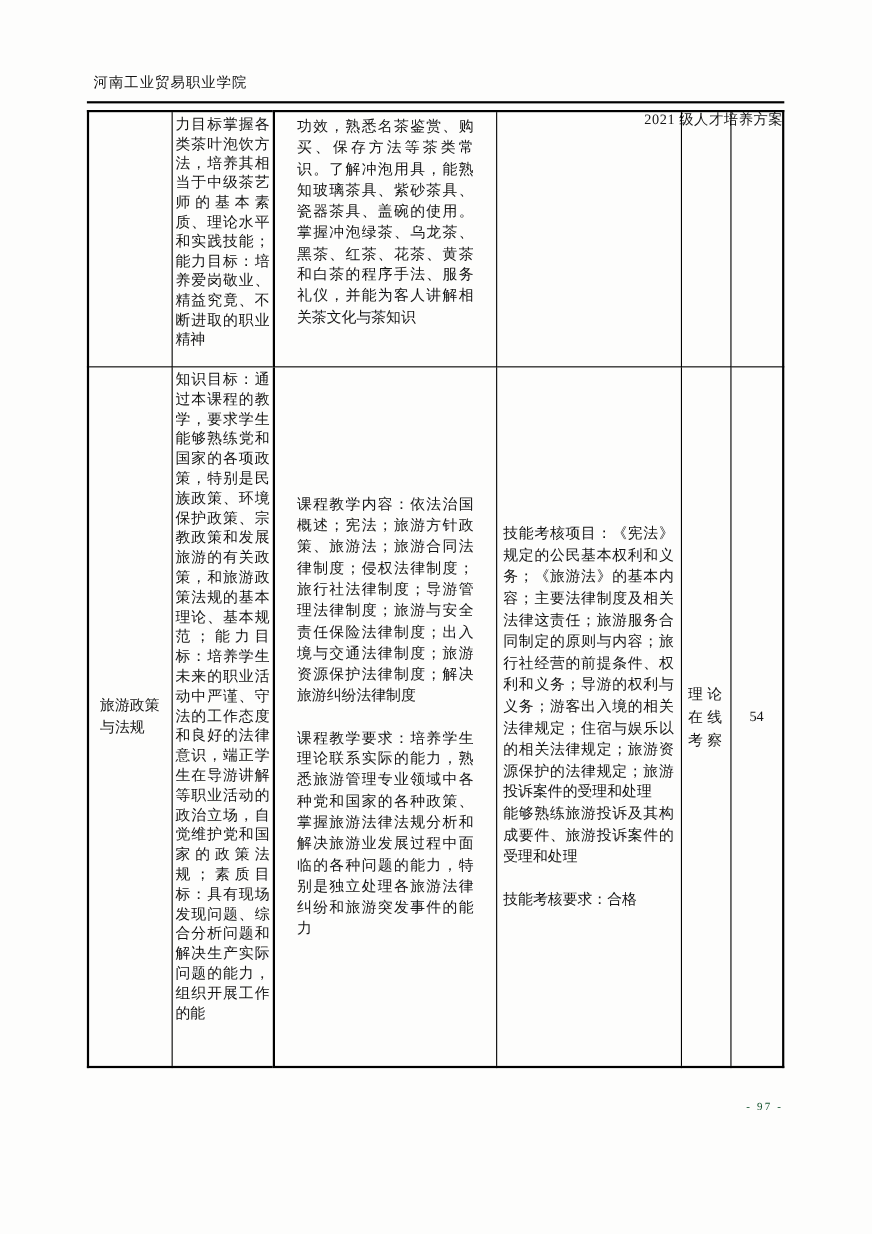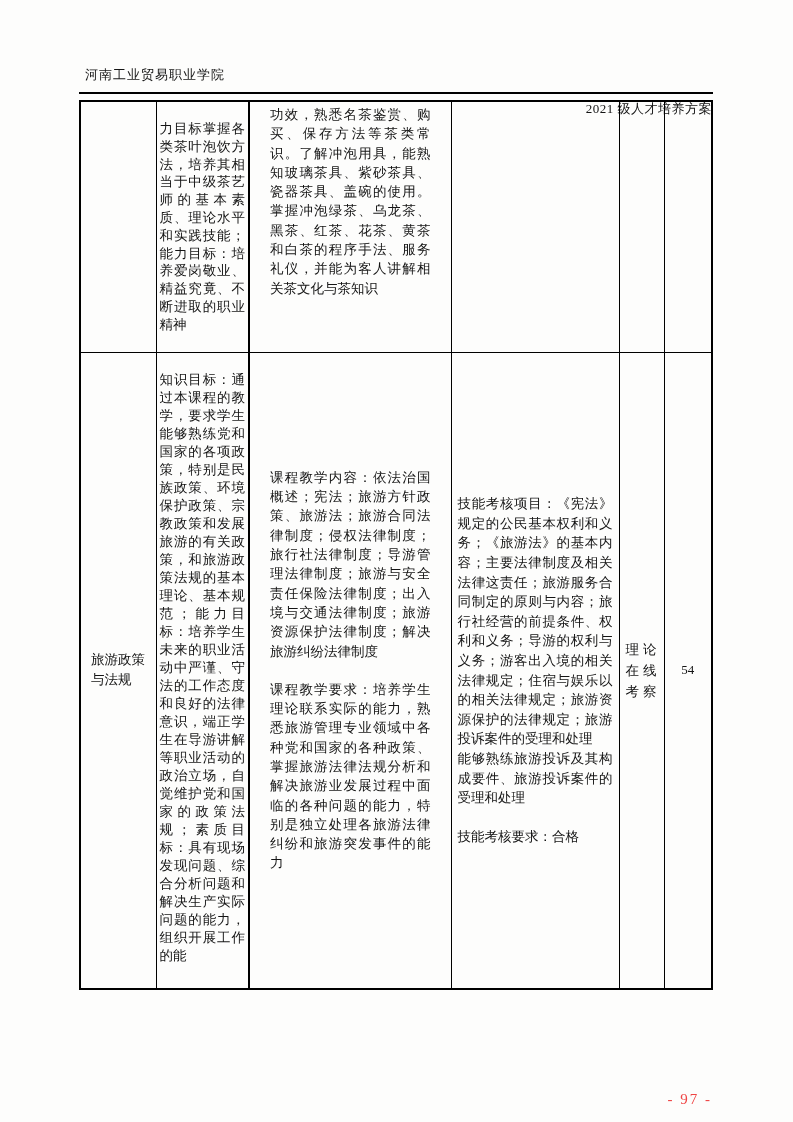--- a/index.html
+++ b/index.html
@@ -46,7 +46,7 @@
   }
   td.cell-obj {
     vertical-align:top; font-size:13.5px; line-height:18px;
-    padding:18px 3px; text-align:justify; text-justify:inter-character;
+    padding:2px 3px; text-align:justify; text-justify:inter-character;
   }
   tr.row-cont td.cell-obj { line-height:17.8px; }
   td.cell-content {

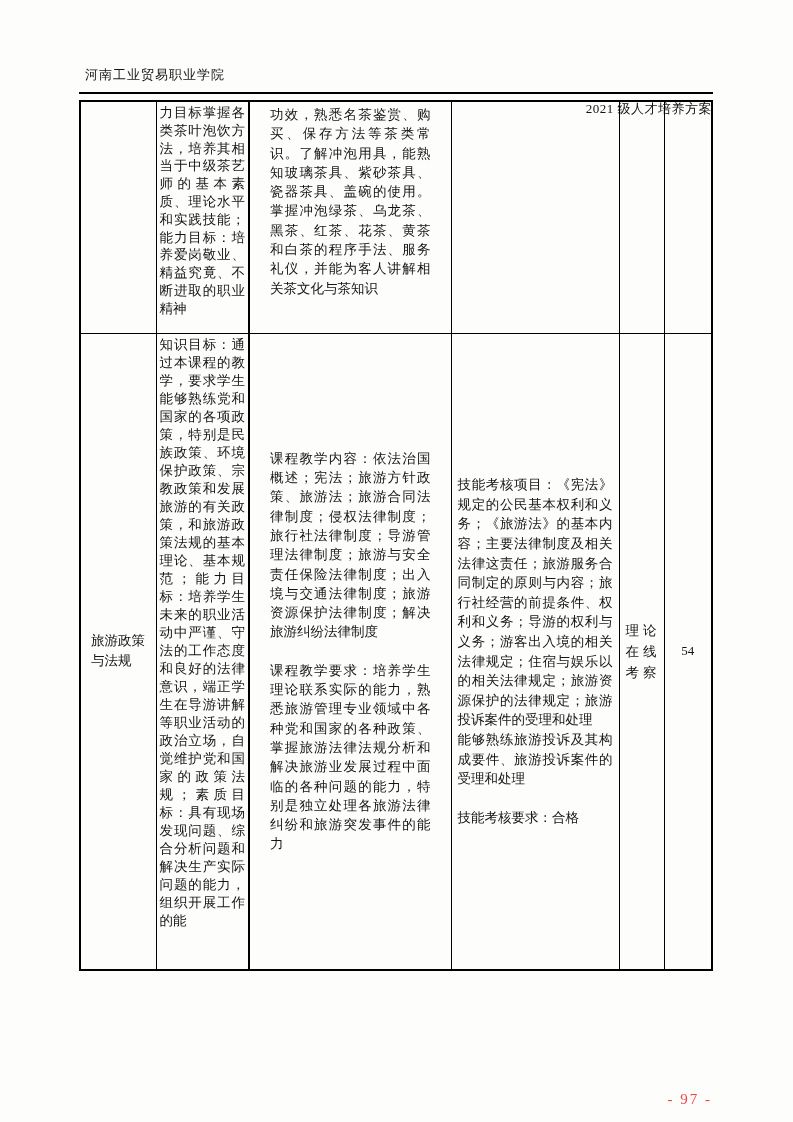--- a/index.html
+++ b/index.html
@@ -69,8 +69,8 @@
   .para { margin:0; }
   .para-gap { margin:19px 0 0 0; }
   .page-footer {
-    position:absolute; right:81px; top:1091px;
-    font-size:15px; letter-spacing:2px; color:#ef4444;
+    position:absolute; right:81px; top:1001px;
+    font-size:10px; letter-spacing:2px; color:#14532d;
   }
 </style>
 </head>

